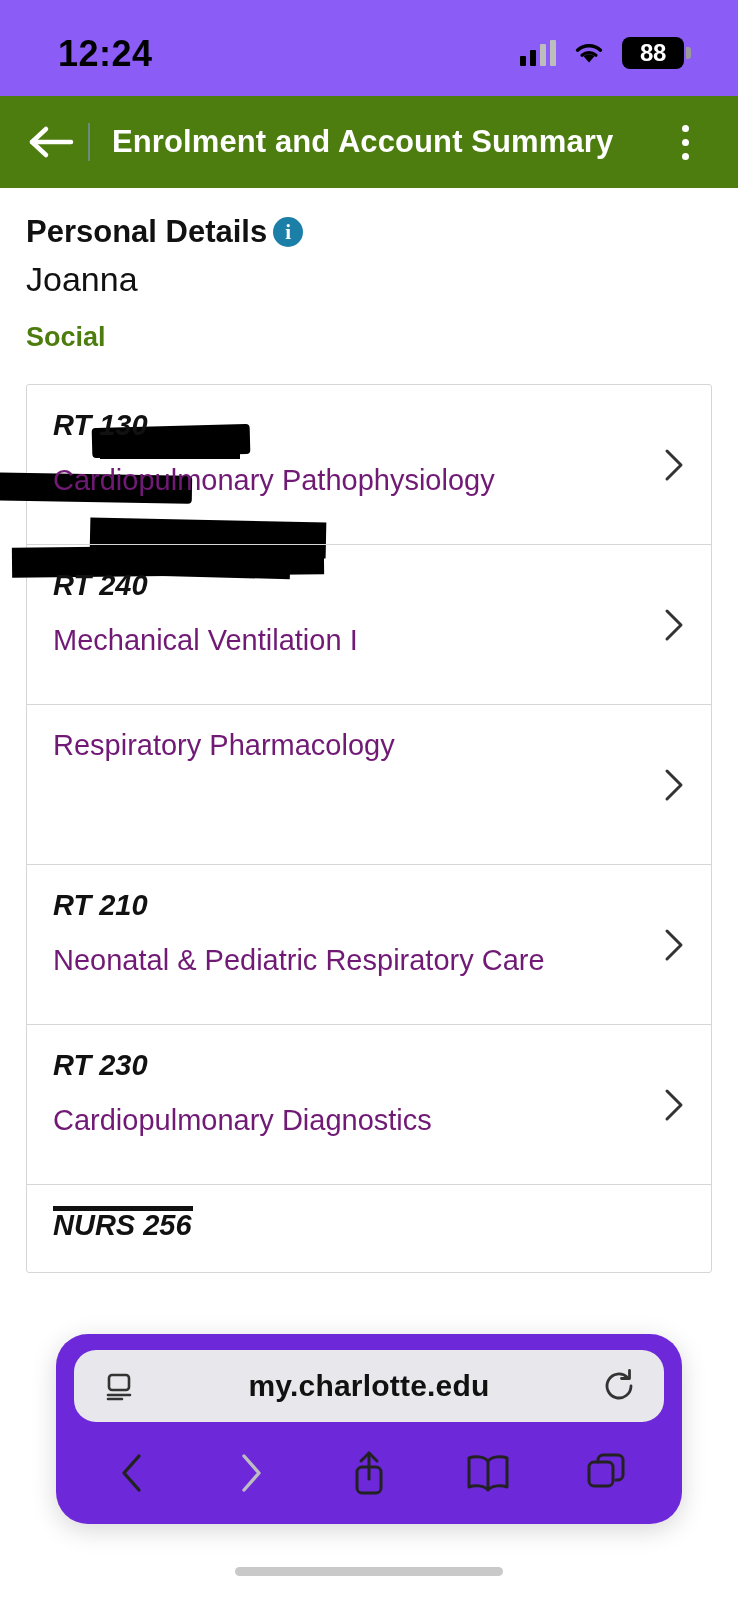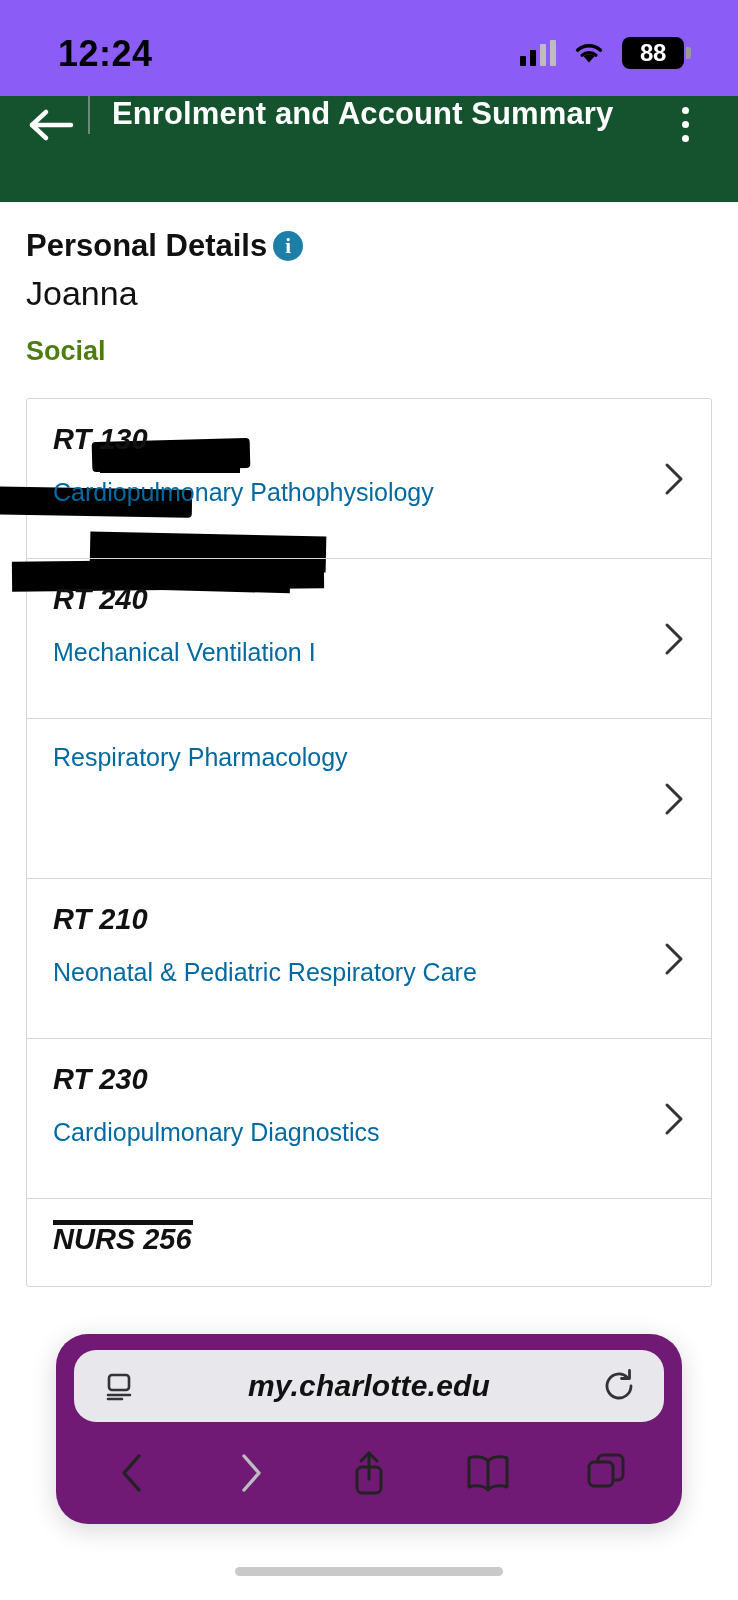--- a/index.html
+++ b/index.html
@@ -87,10 +87,10 @@
 
   
   .appbar {
-    height: 106px;
-    background: #14532d;
-    display: flex;
-    align-items: flex-start;
+    height: 92px;
+    background: #4d7c0f;
+    display: flex;
+    align-items: center;
     padding: 0 30px 0 22px;
   }
   .back-arrow {

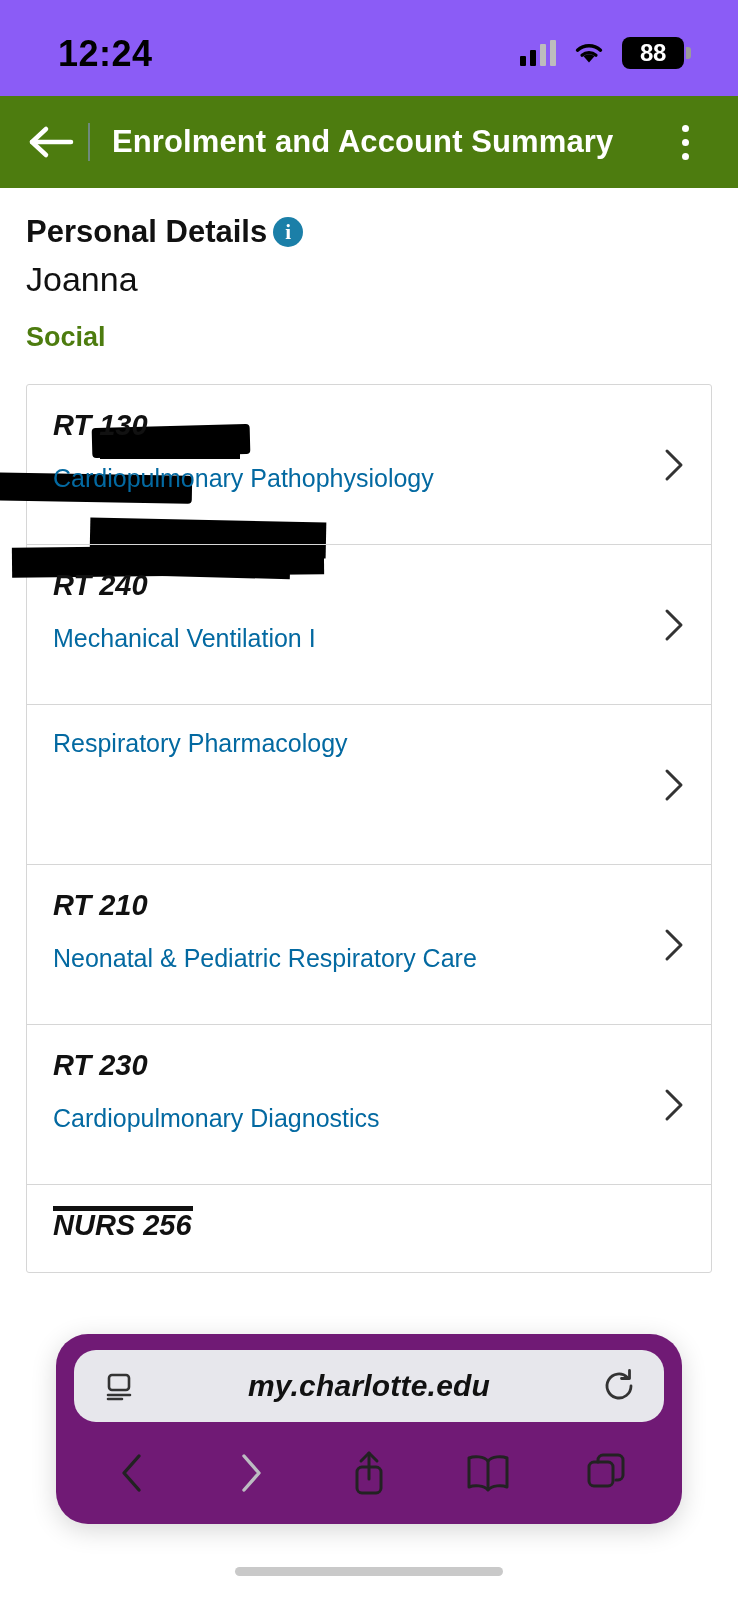--- a/index.html
+++ b/index.html
@@ -212,9 +212,9 @@
     font-style: italic;
   }
   .course-name {
-    font-size: 25px;
+    font-size: 29px;
     font-weight: 400;
-    color: #0369a1;
+    color: #701a75;
   }
   .chevron {
     position: absolute;

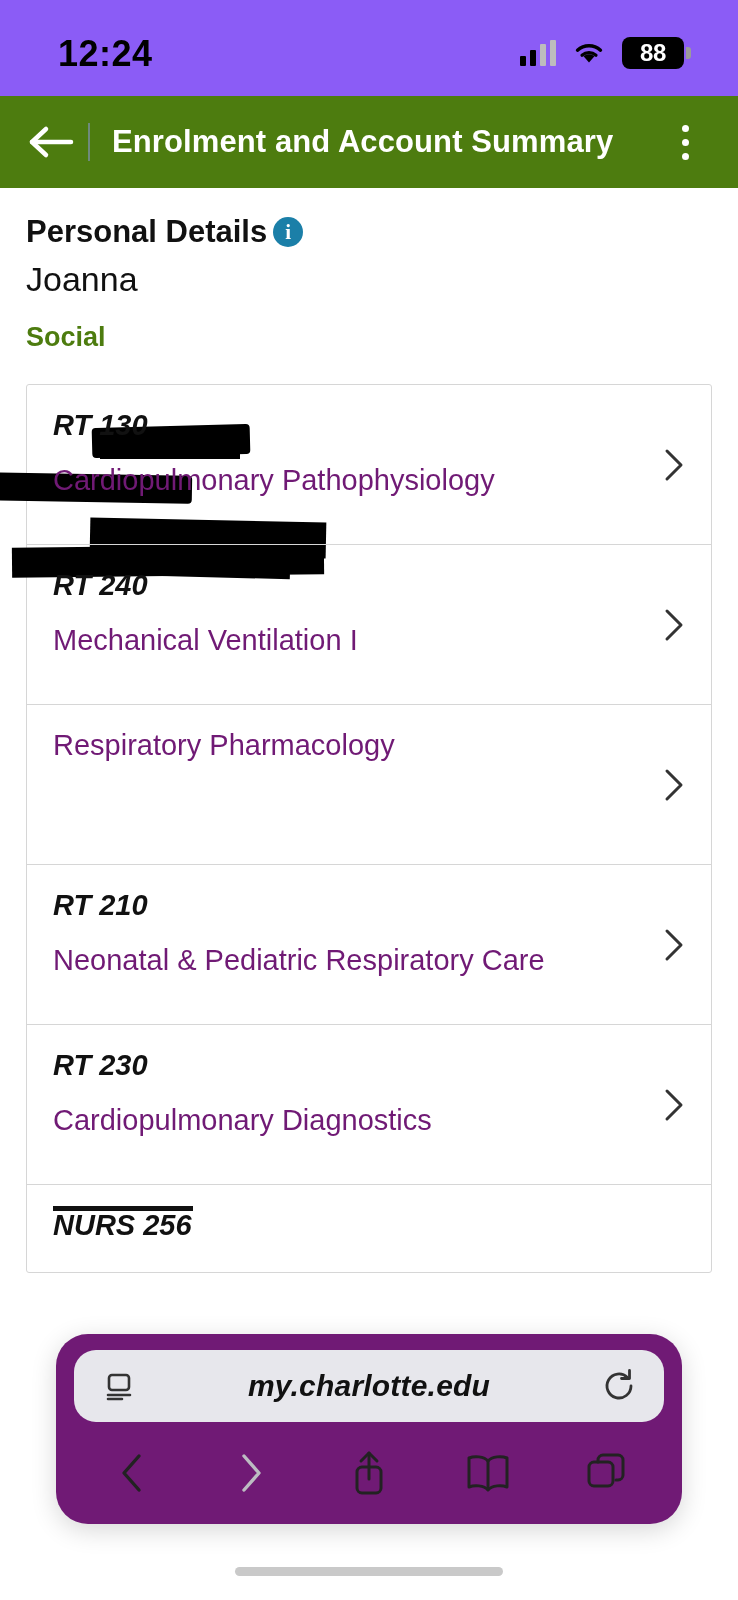--- a/index.html
+++ b/index.html
@@ -232,11 +232,10 @@
     left: 56px;
     right: 56px;
     bottom: 76px;
-    background: #701a75;
+    background: #6d28d9;
     border-radius: 32px;
     padding: 16px 18px 14px 18px;
     box-shadow: 0 6px 26px rgba(0,0,0,0.16);
-    font-style: italic;
   }
   .url-row {
     height: 72px;

